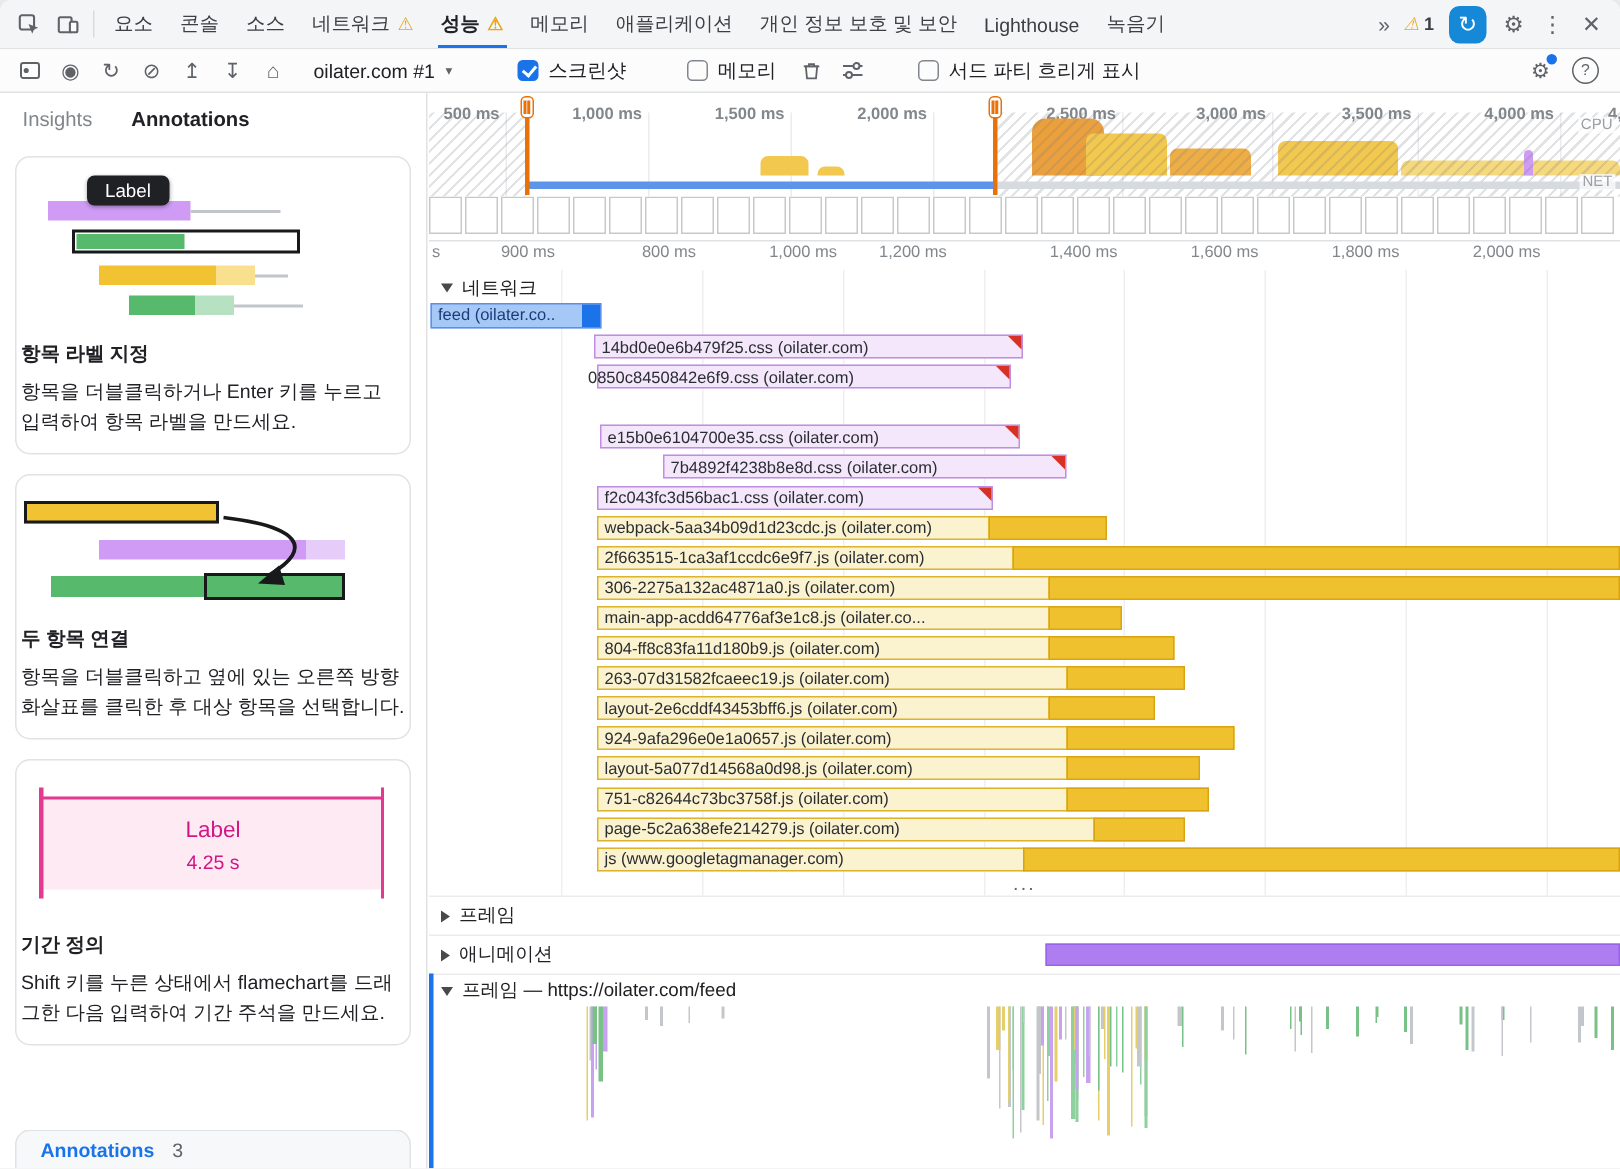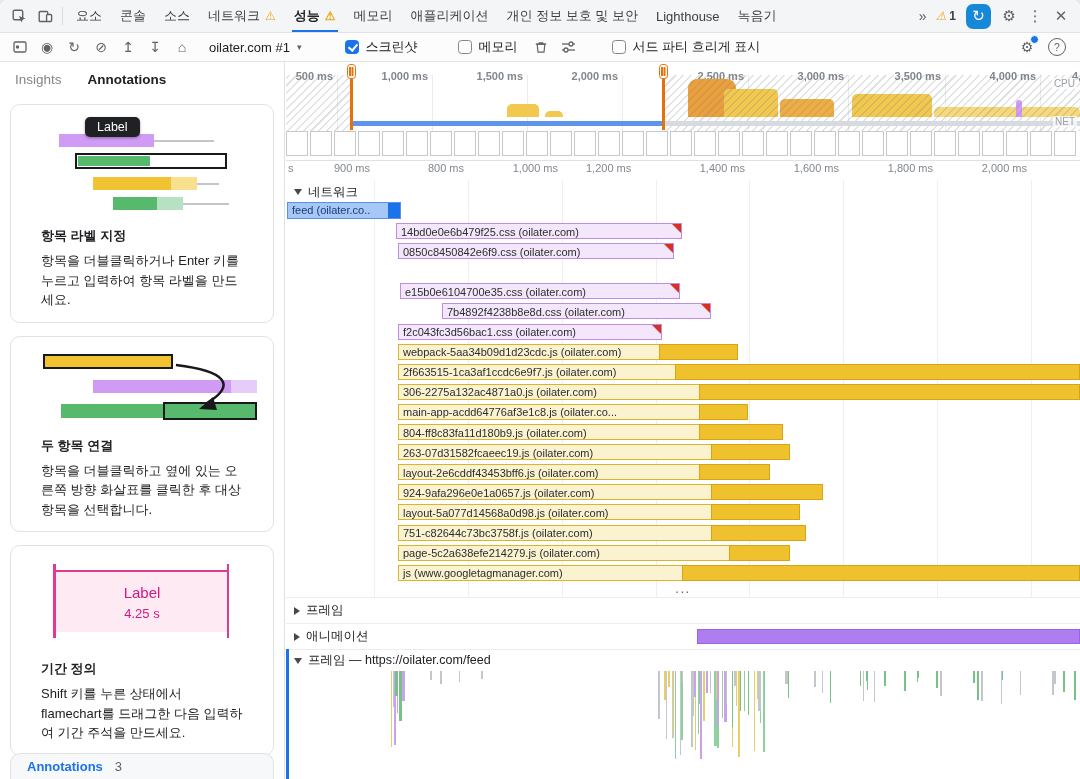--- a/index.html
+++ b/index.html
@@ -50,7 +50,7 @@
   .side-tab{color:#80868b;cursor:default;}
   .side-tab.active{color:#202124;font-weight:bold;}
   .intro{margin:5px 15px 10px;font-size:13px;color:#202124;}
-  .card{margin:10px 10px 13px;border:1px solid #e0e2e4;border-radius:10px;padding:12px 30px;background:#fff;}
+  .card{margin:10px 10px 13px;border:1px solid #e0e2e4;border-radius:10px;padding:12px 3px;background:#fff;}
   .card h3{margin:10px 0 6px;font-size:13px;font-weight:bold;color:#202124;}
   .card p{margin:0;font-size:13px;line-height:1.5;color:#202124;}
   .diag{position:relative;}

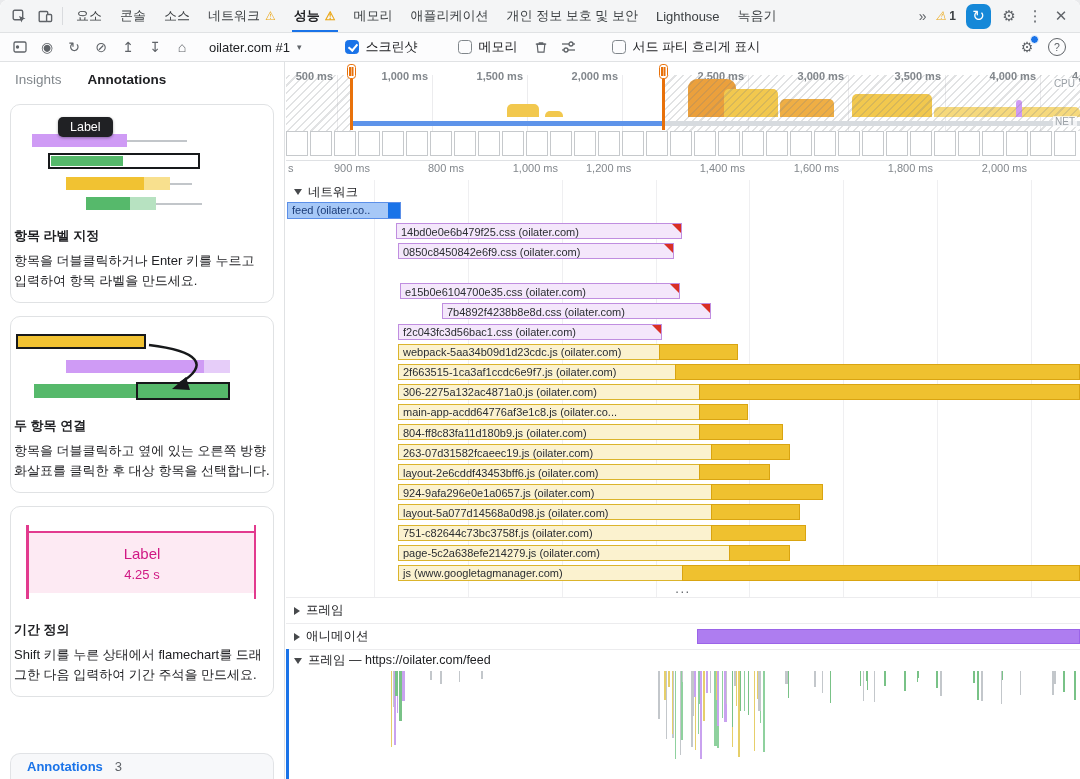--- a/index.html
+++ b/index.html
@@ -419,7 +419,7 @@
           <div class="req" style="top: 20.1px;">
             <div class="bar css-light" style="left: 112px; width: 276px;"></div>
             <div class="blocktri" style="left: 378px;"></div>
-            <div class="req-label" style="left: 117px;">0850c8450842e6f9.css (oilater.com)</div>
+            <div class="req-label" style="left: 106px;">0850c8450842e6f9.css (oilater.com)</div>
           </div>
           <div class="req" style="top: 60.3px;">
             <div class="bar css-light" style="left: 114px; width: 280px;"></div>

